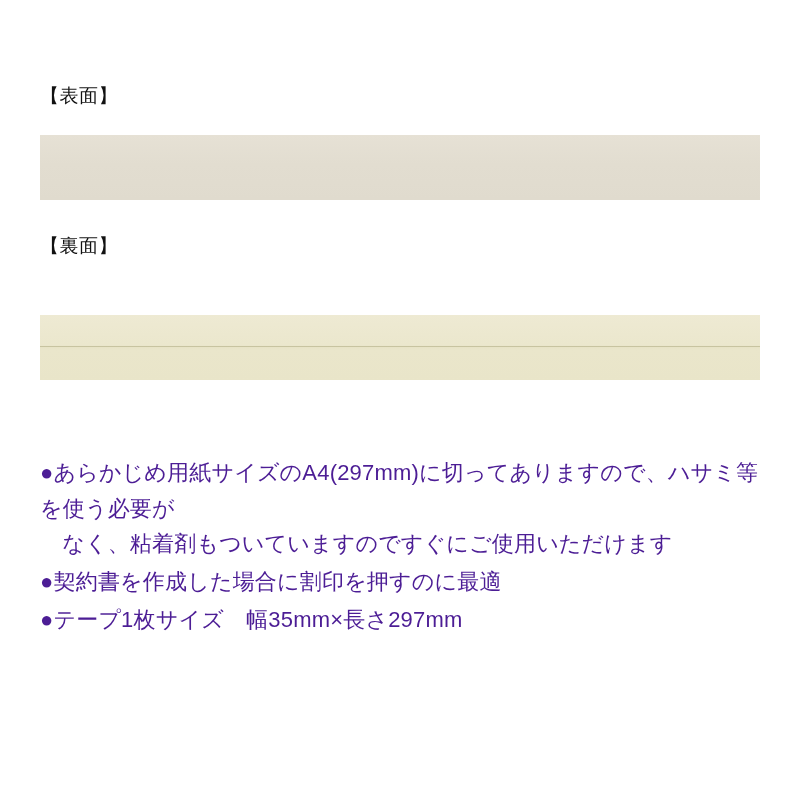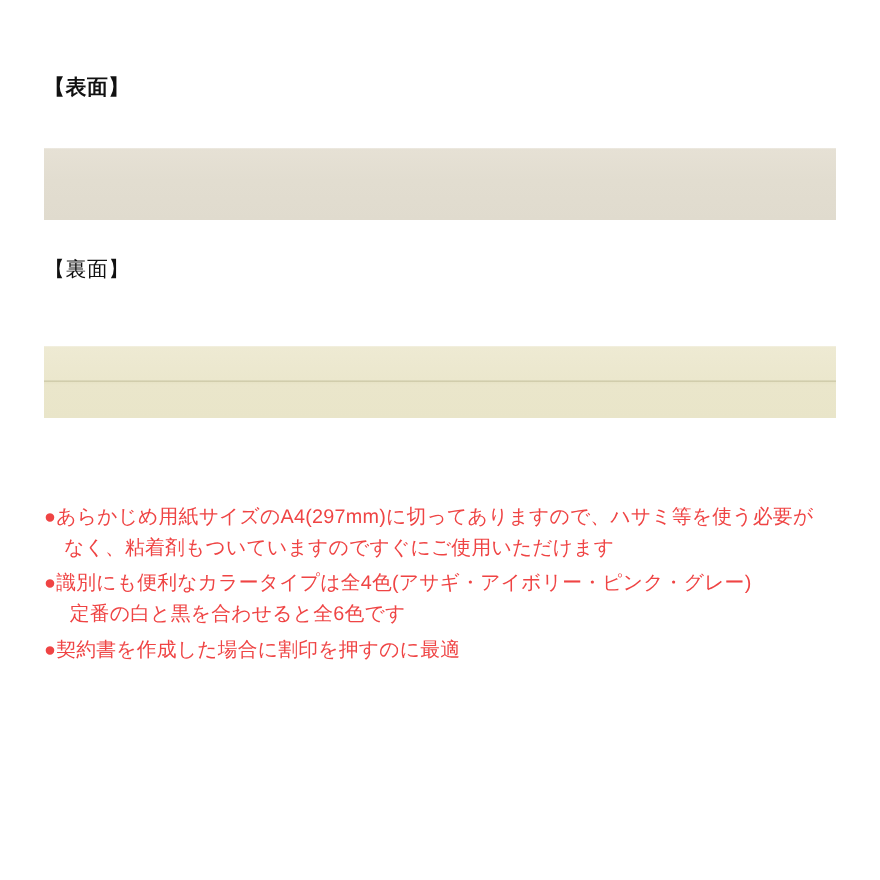--- a/index.html
+++ b/index.html
@@ -30,7 +30,7 @@
     color: #111111;
     white-space: nowrap;
   }
-  #label-front { left: 40px; top: 70px; font-weight: bold; }
+  #label-front { left: 40px; top: 86px; }
   #label-back  { left: 40px; top: 236px; }
 
   

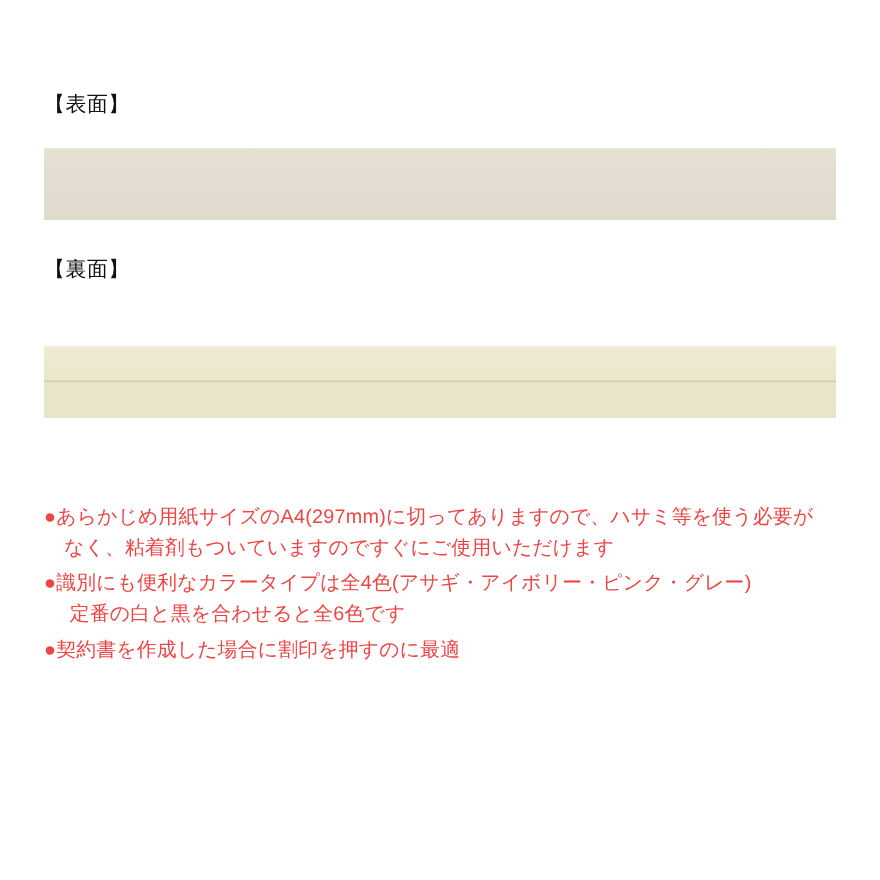--- a/index.html
+++ b/index.html
@@ -70,9 +70,9 @@
   }
   .desc-item {
     display: block;
-    font-size: 18px;
+    font-size: 22px;
     line-height: 1.62;
-    color: #ef4444;
+    color: #4c1d95;
     letter-spacing: 0.2px;
     white-space: pre-wrap;
     text-indent: 0;

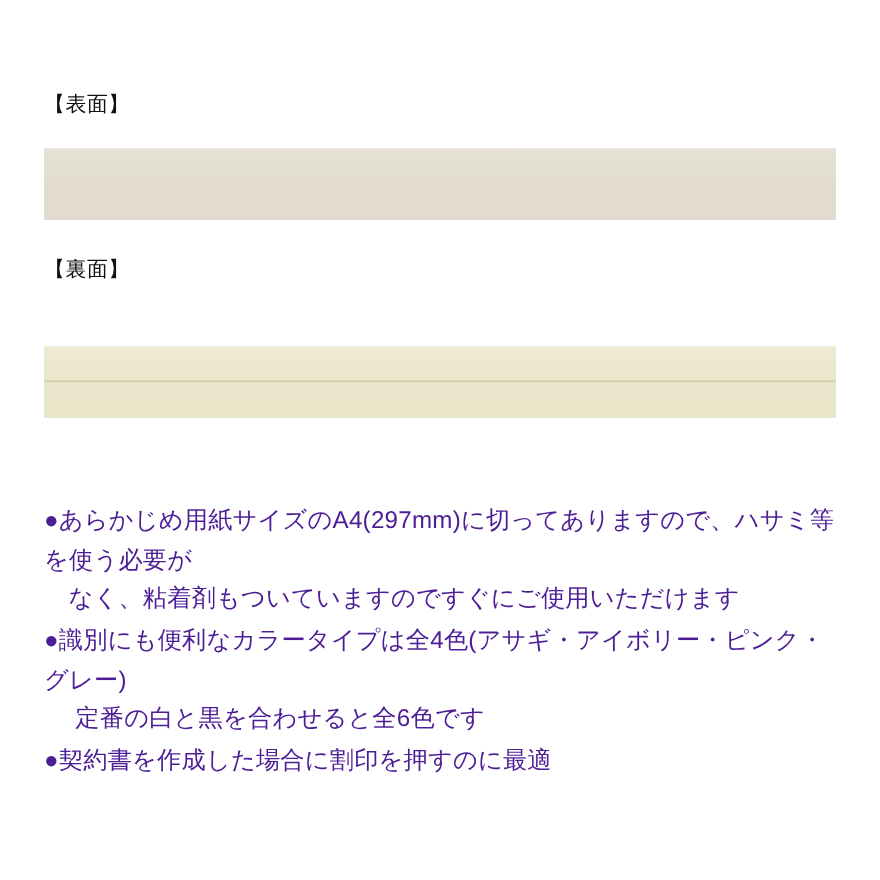--- a/index.html
+++ b/index.html
@@ -95,8 +95,6 @@
   <div class="desc">
     <div class="desc-item">●あらかじめ用紙サイズのA4(297mm)に切ってありますので、ハサミ等を使う必要が
 　なく、粘着剤もついていますのですぐにご使用いただけます</div>
-    <div class="desc-item">●識別にも便利なカラータイプは全4色(アサギ・アイボリー・ピンク・グレー)
-　 定番の白と黒を合わせると全6色です</div>
     <div class="desc-item">●契約書を作成した場合に割印を押すのに最適</div>
   </div>
 

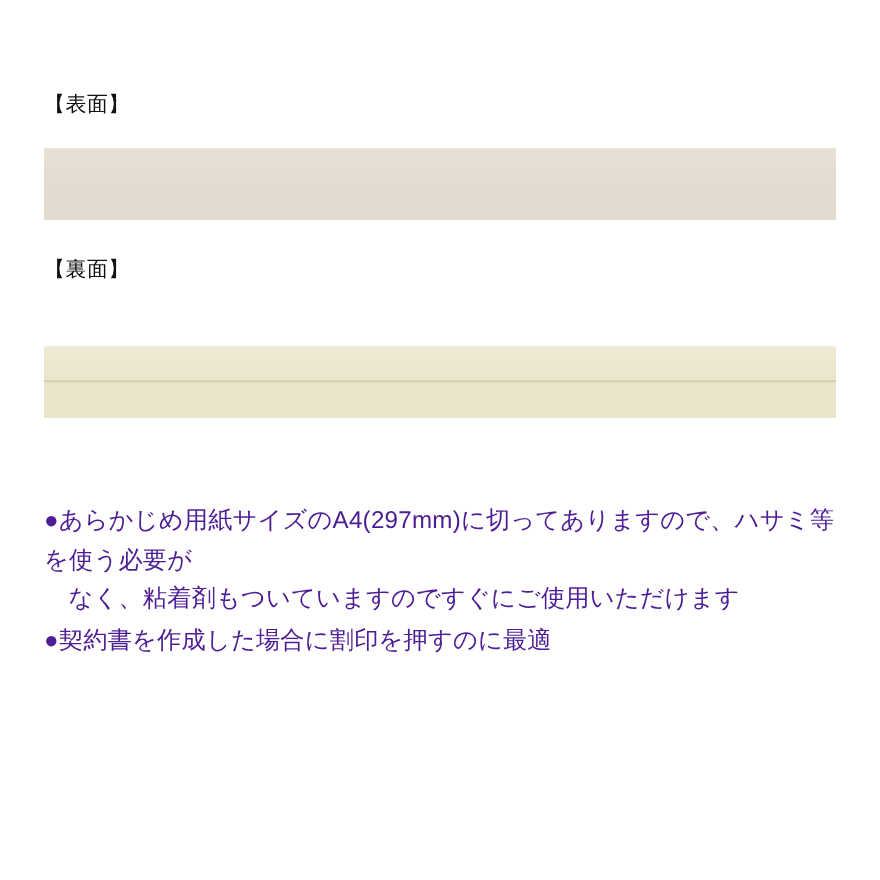--- a/index.html
+++ b/index.html
@@ -96,6 +96,7 @@
     <div class="desc-item">●あらかじめ用紙サイズのA4(297mm)に切ってありますので、ハサミ等を使う必要が
 　なく、粘着剤もついていますのですぐにご使用いただけます</div>
     <div class="desc-item">●契約書を作成した場合に割印を押すのに最適</div>
+    <div class="desc-item">●テープ1枚サイズ　幅35mm×長さ297mm</div>
   </div>
 
 </div>

